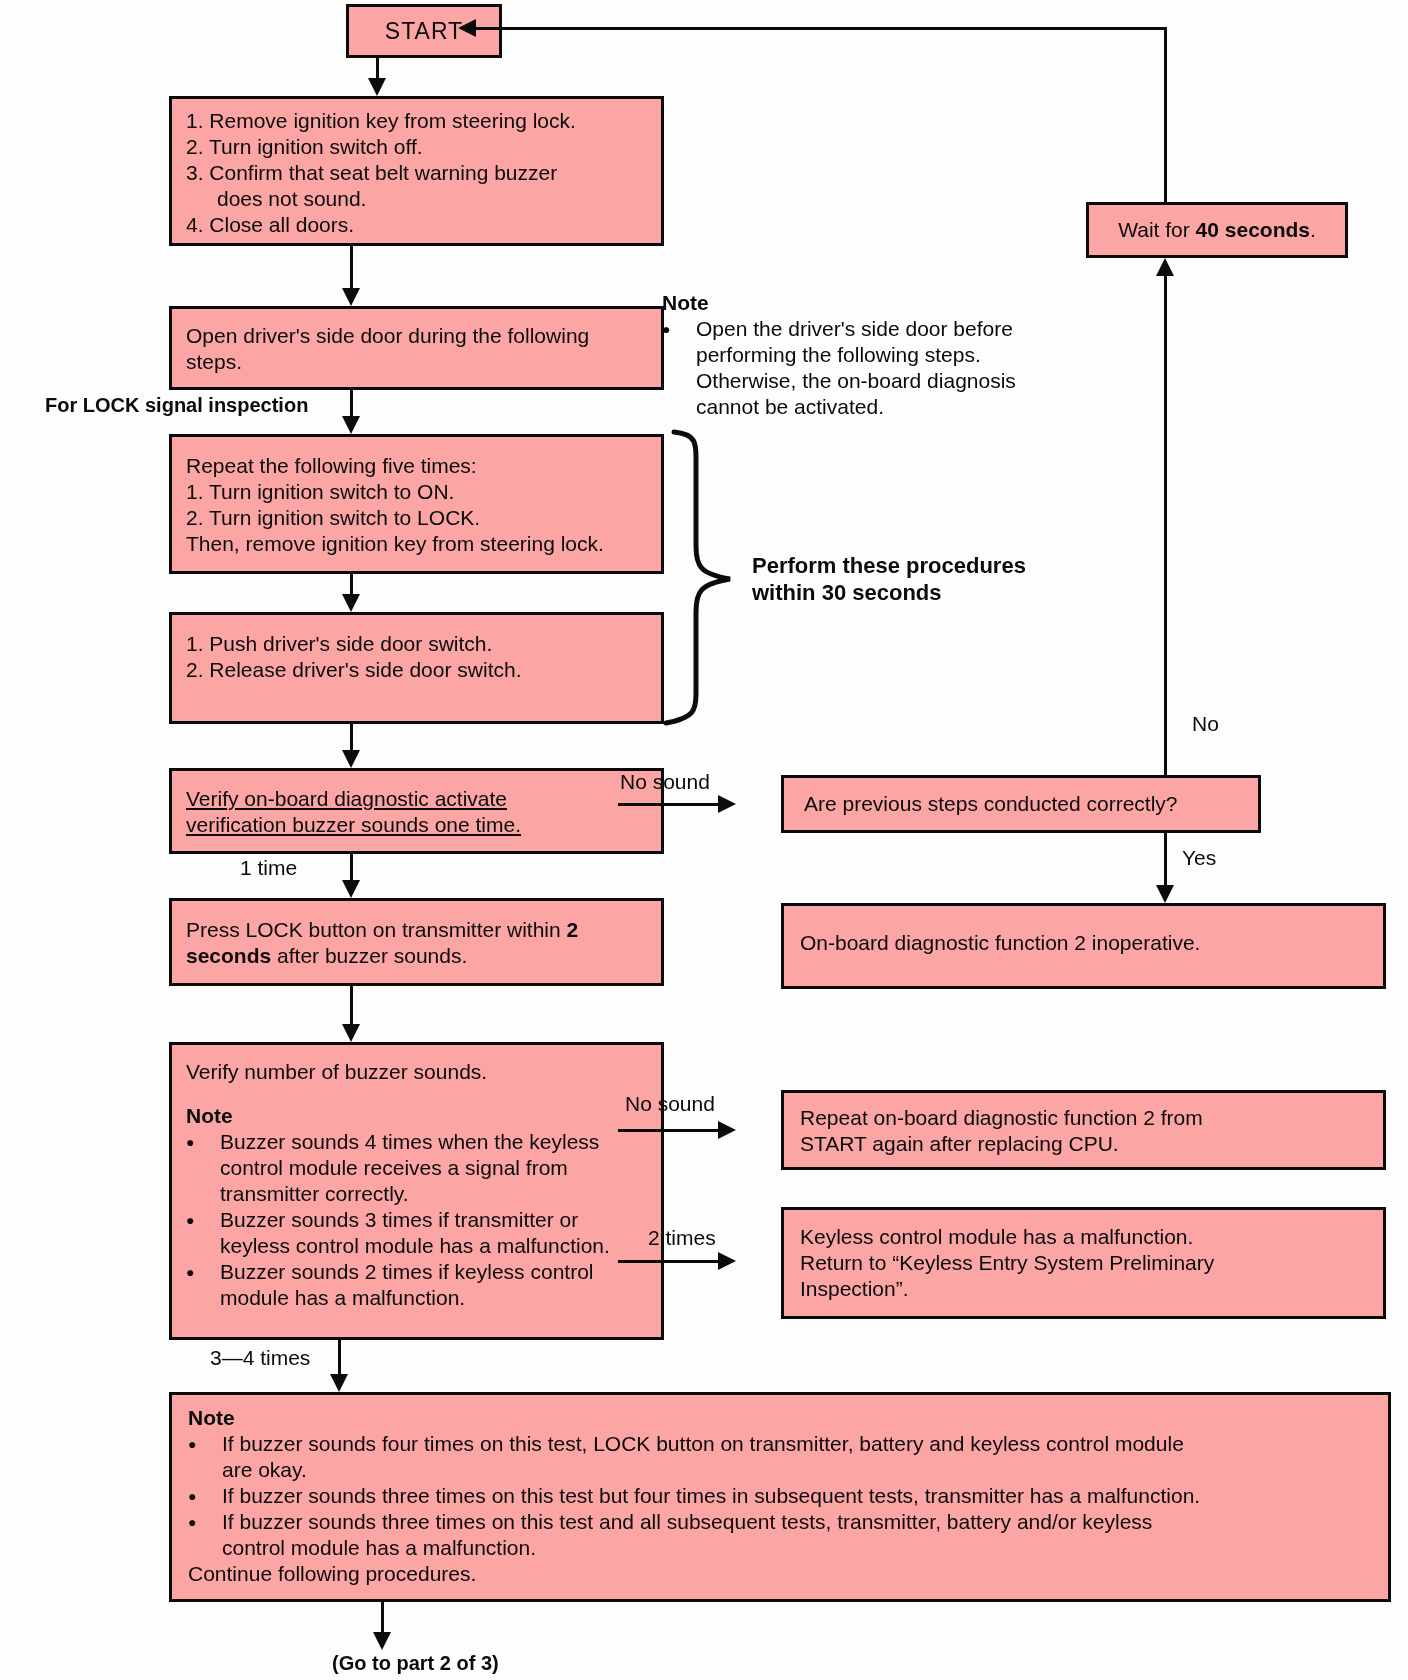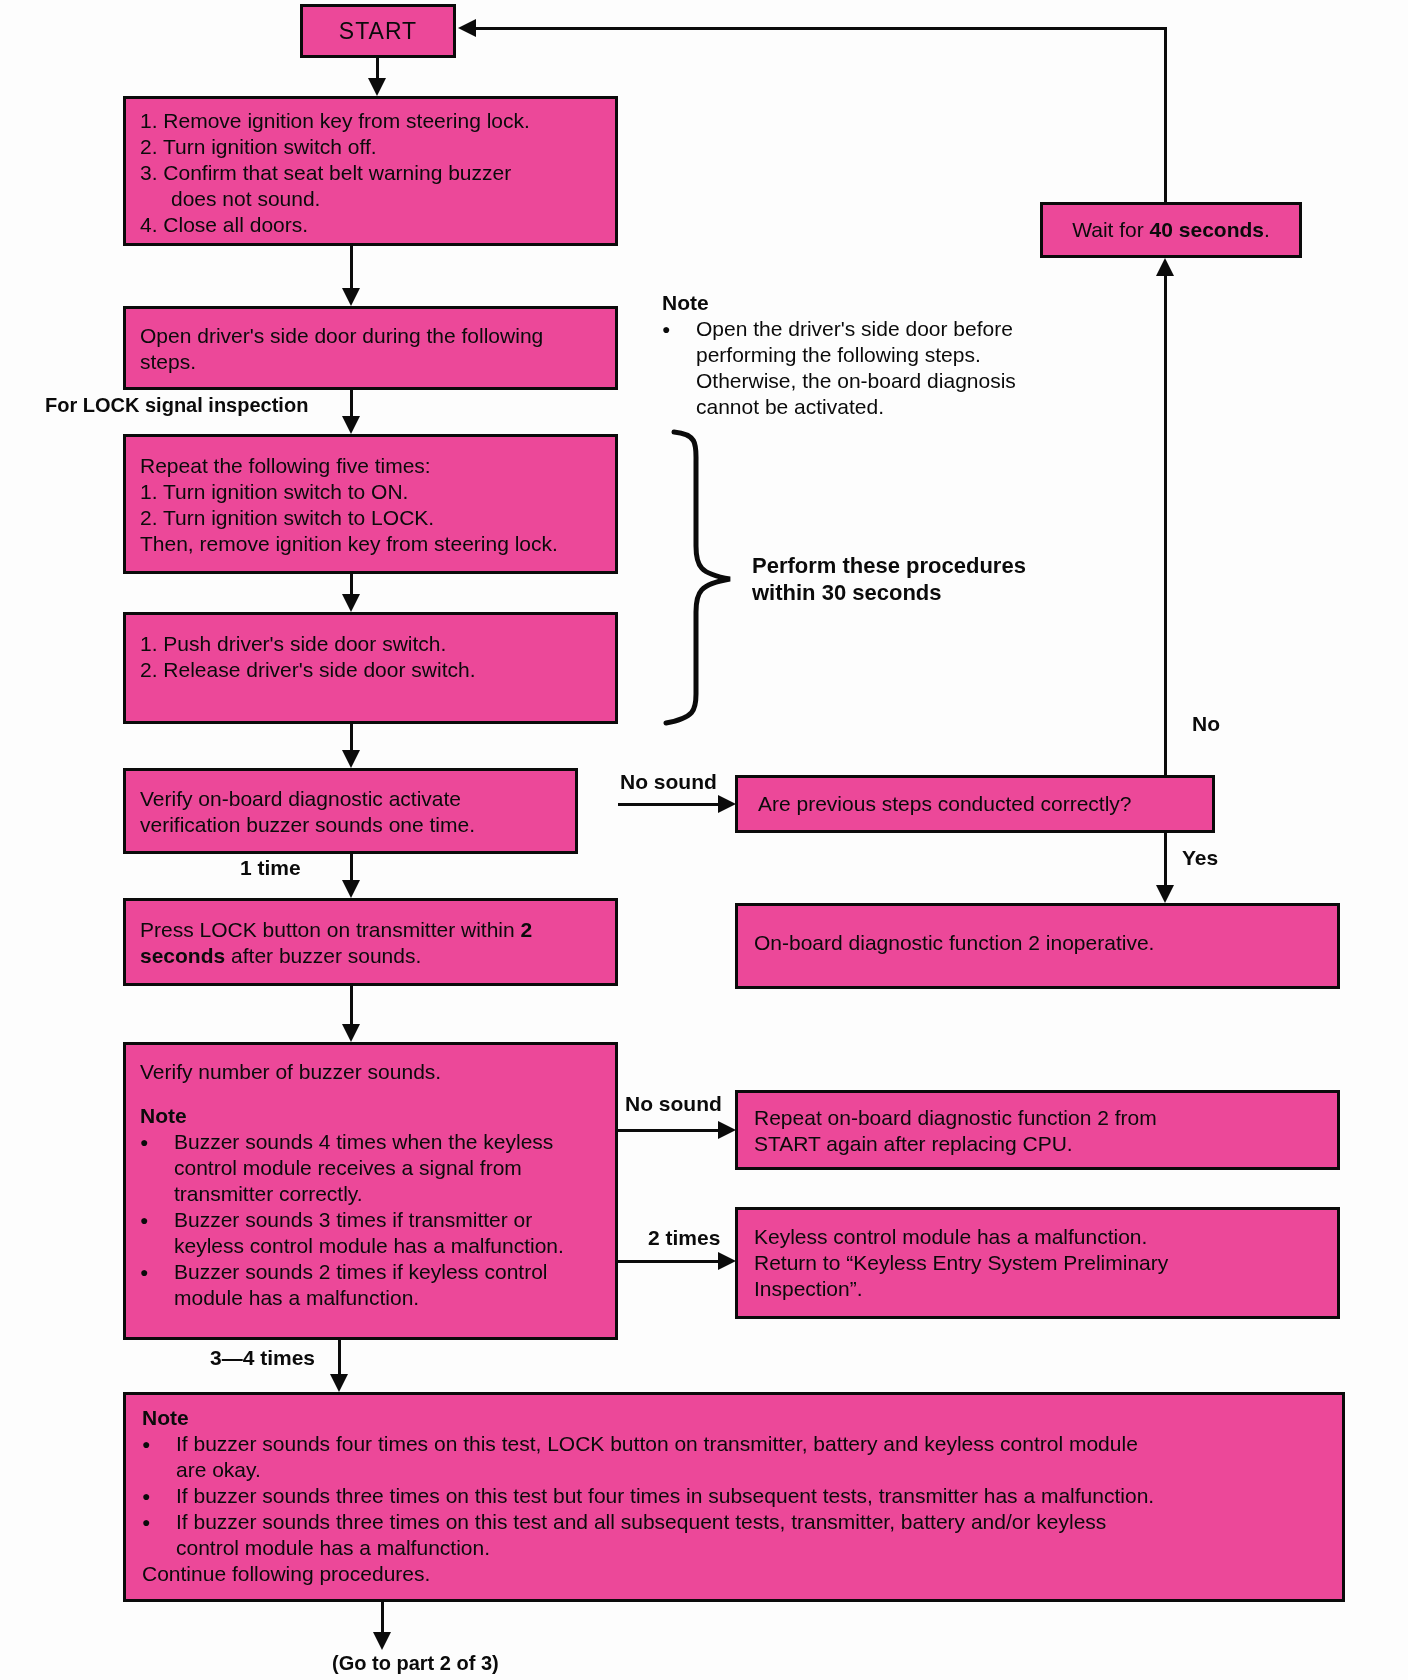--- a/index.html
+++ b/index.html
@@ -6,7 +6,7 @@
   html,body { margin:0; padding:0; background:#fff; }
   body { font-family:"Liberation Sans","DejaVu Sans",sans-serif; color:#0b0b0b; }
   #canvas { position:relative; width:1408px; height:1680px; background:#fdfdfd; overflow:hidden; }
-  .box { position:absolute; border:3px solid #0b0b0b; background:#ec4899; font-size:21px; line-height:26px; }
+  .box { position:absolute; border:3px solid #0b0b0b; background:#fca5a5; font-size:21px; line-height:26px;margin-left:46px; }
   .center { display:flex; align-items:center; justify-content:center; }
   .vline,.hline { position:absolute; background:#0b0b0b; }
   .vline { width:3px; } .hline { height:3px; }

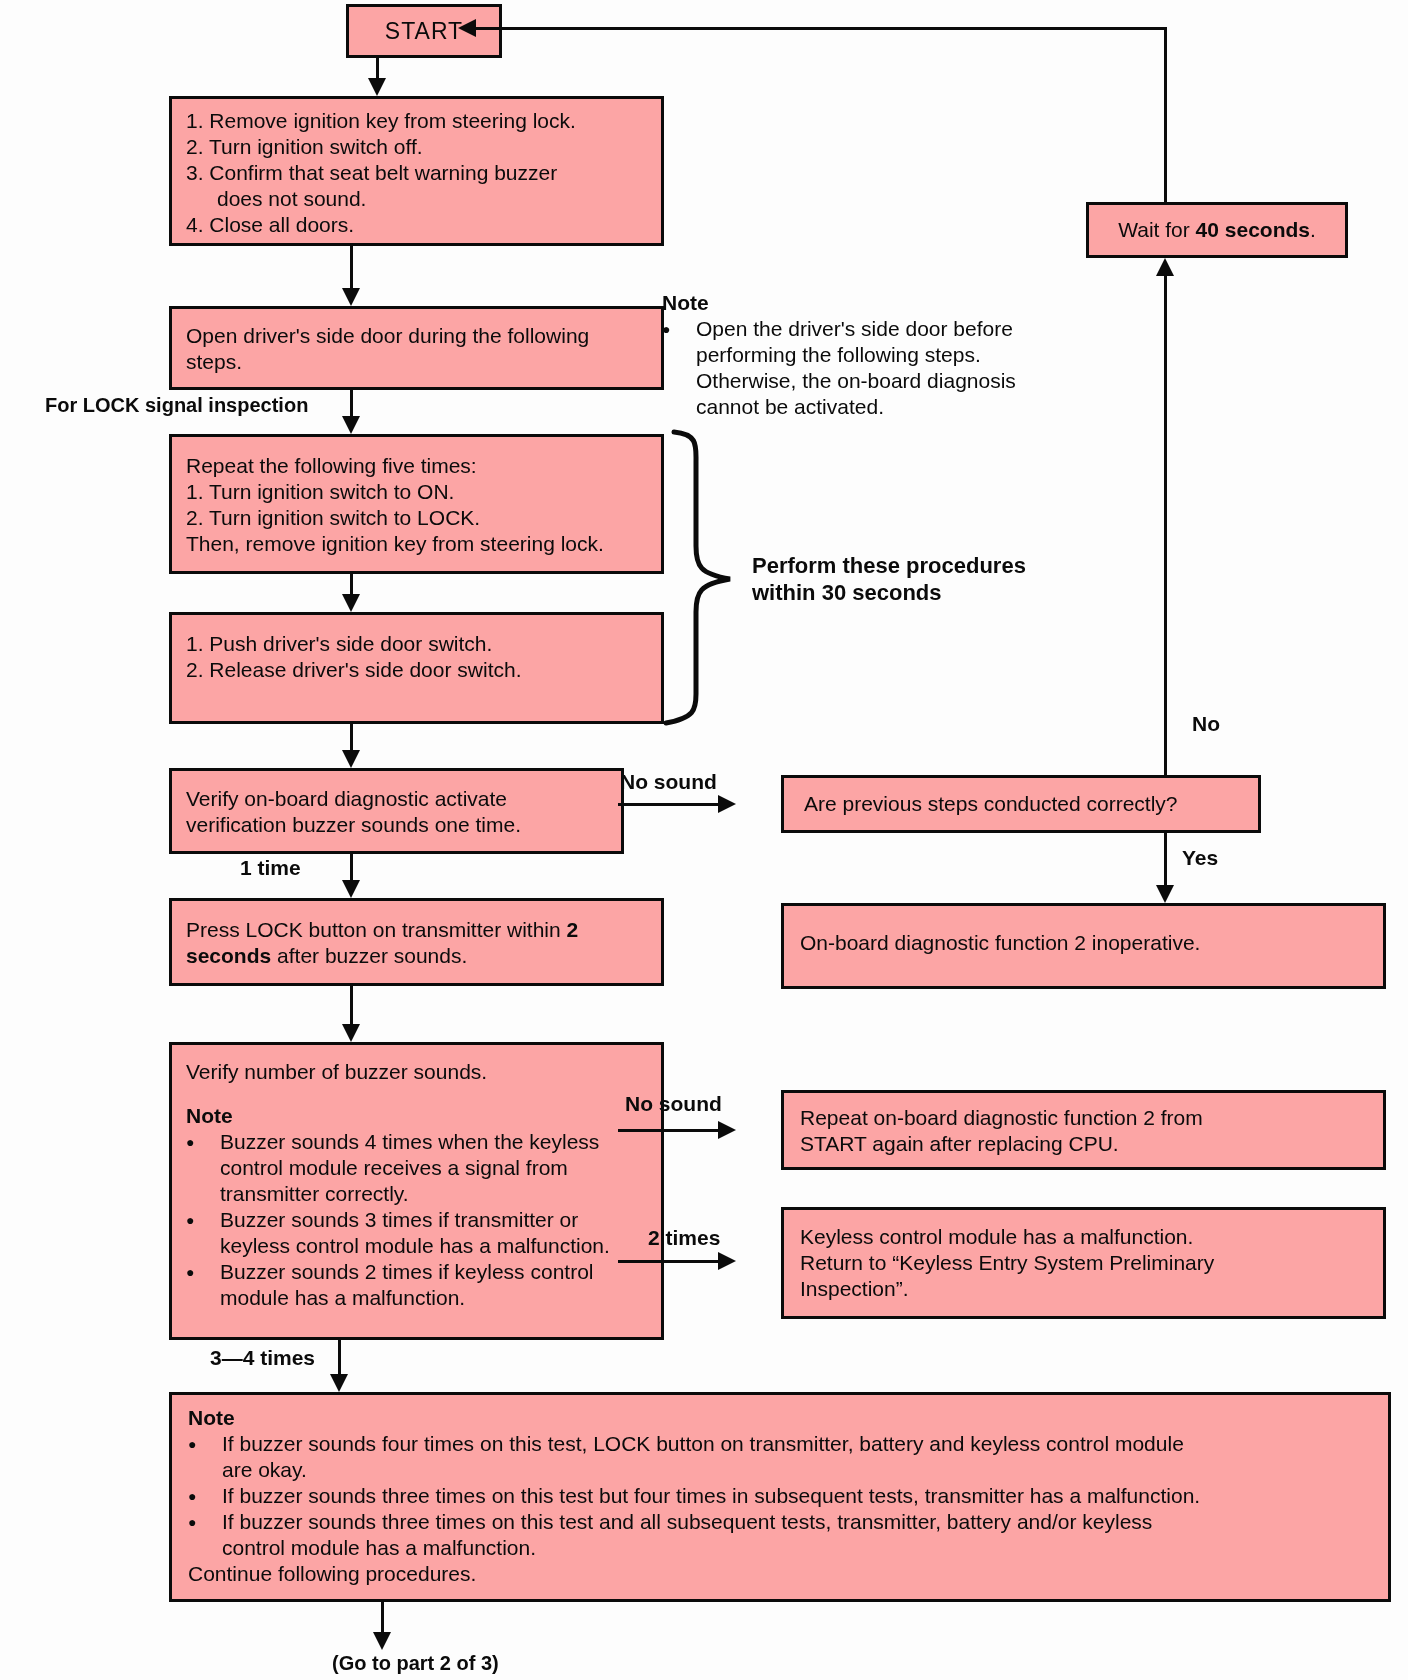--- a/index.html
+++ b/index.html
@@ -15,7 +15,7 @@
   .ah.up    { border-left:9px solid transparent; border-right:9px solid transparent; border-bottom:18px solid #0b0b0b; }
   .ah.right { border-top:9px solid transparent; border-bottom:9px solid transparent; border-left:18px solid #0b0b0b; }
   .ah.left  { border-top:9px solid transparent; border-bottom:9px solid transparent; border-right:18px solid #0b0b0b; }
-  .lbl { position:absolute; font-weight:bold; font-size:21px; white-space:nowrap; color:#0b0b0b; }
+  .lbl { position:absolute; font-weight:normal; font-size:21px; white-space:nowrap; color:#0b0b0b; }
   .cont { padding-left:31px; }
   .spacer { height:18px; }
   .note-header { font-weight:bold; }

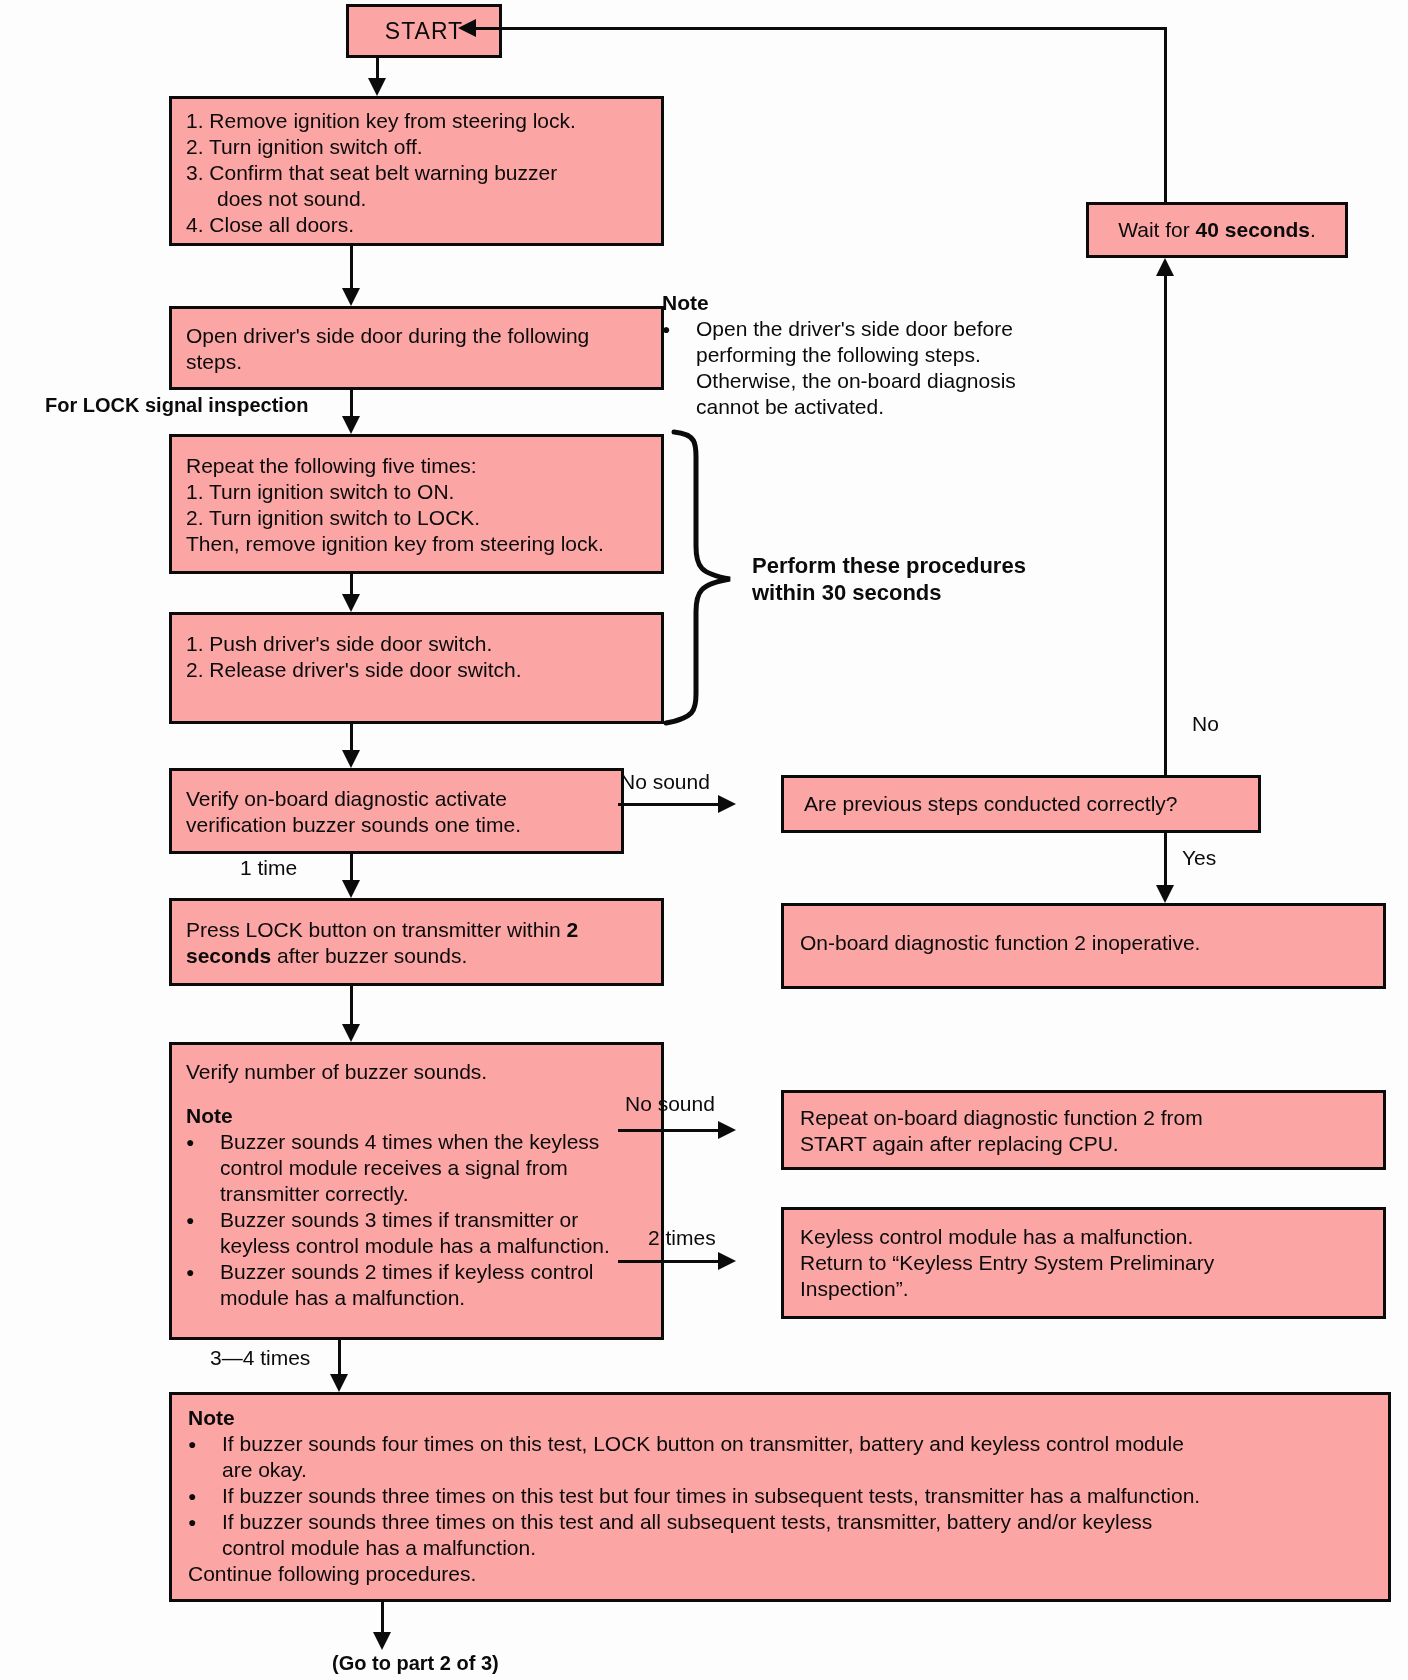--- a/index.html
+++ b/index.html
@@ -111,7 +111,7 @@
   <div class="vline" style="left:350px; top:724px; height:28px;"></div>
   <div class="ah down" style="left:342px; top:750px;"></div>
 
-  <div class="box" style="left:123px; top:768px; width:455px; height:86px; padding:15px 14px;">
+  <div class="box" style="left:123px; top:768px; width:495px; height:86px; padding:15px 14px;text-decoration:underline;">
     <div>Verify on-board diagnostic activate</div>
     <div>verification buzzer sounds one time.</div>
   </div>

